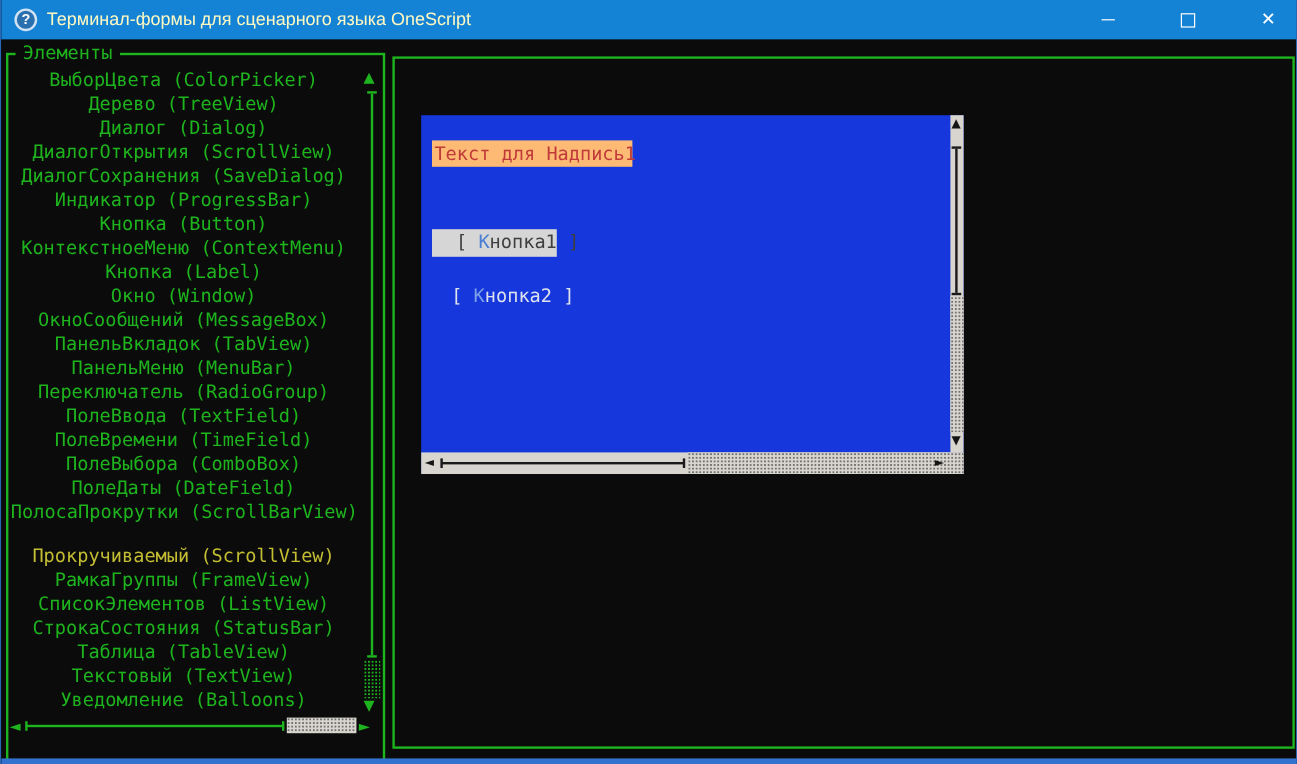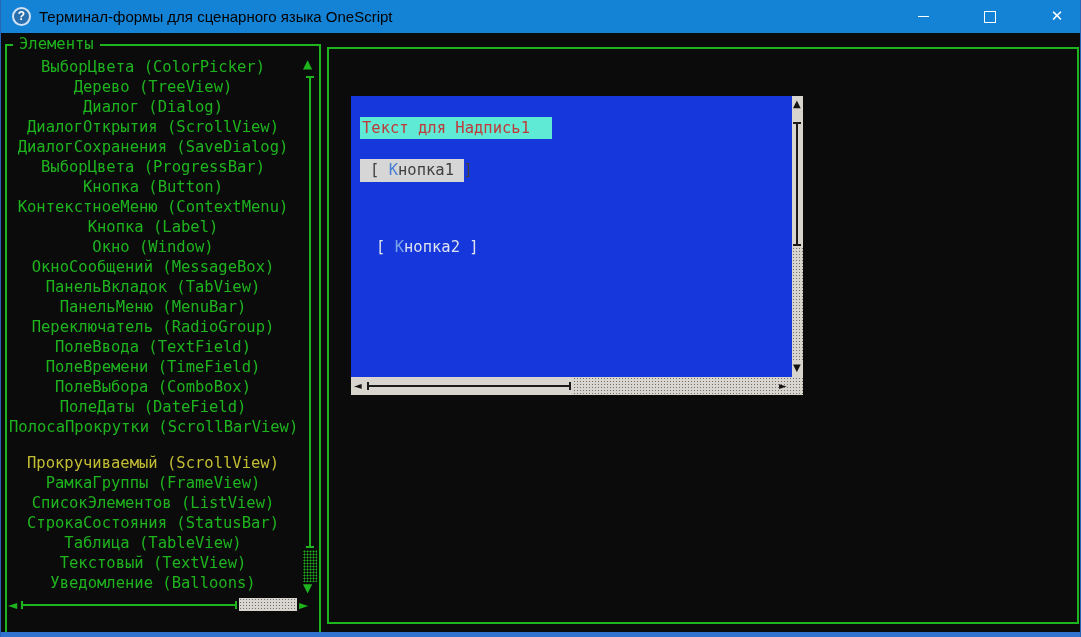--- a/index.html
+++ b/index.html
@@ -12,7 +12,7 @@
   .help-badge{width:19px;height:19px;margin-left:11px;border-radius:50%;
               background:#2a6fae;border:2px solid #cfe3f5;box-sizing:border-box;
               color:#fff;font:bold 12px/15px "Liberation Sans",sans-serif;text-align:center;flex:0 0 auto;}
-  .win-title{margin-left:8px;color:#000000;font:15px "Liberation Sans",sans-serif;white-space:nowrap;}
+  .win-title{margin-left:8px;color:#fef9c3;font:15px "Liberation Sans",sans-serif;white-space:nowrap;}
   .tb-spacer{flex:1;}
   .tb-btn{width:46px;height:33px;display:flex;align-items:center;justify-content:center;
           color:#fff;cursor:default;margin-left:21px;}

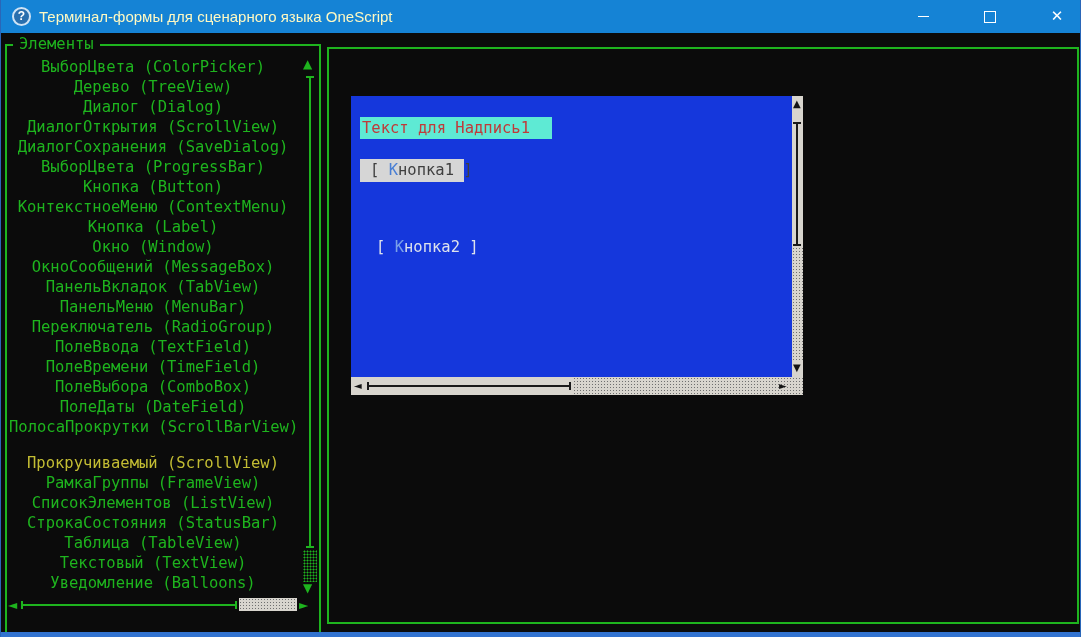--- a/index.html
+++ b/index.html
@@ -51,8 +51,8 @@
   .g-line{background:var(--accent_green);}
   
   .tui-window{position:absolute;left:22px;top:47px;width:452px;height:299px;background:var(--demo_window_blue);}
-  .tui-label{position:absolute;left:9px;top:21px;width:192px;height:22px;line-height:22px;
-             background:#5eead4;color:var(--label_text_red);font-size:15.5px;white-space:pre;padding-left:2px;box-sizing:border-box;}
+  .tui-label{position:absolute;left:9px;top:21px;width:167px;height:22px;line-height:22px;
+             background:#fdba74;color:var(--label_text_red);font-size:15.5px;white-space:pre;padding-left:2px;box-sizing:border-box;}
   .tui-btn{position:absolute;font-size:15.5px;white-space:pre;}
   .tui-btn1{left:9px;top:63px;width:104px;height:23px;line-height:23px;background:#d6d6d6;color:#3f3f3f;padding-left:10px;box-sizing:border-box;}
   .tui-btn1 .hot{color:var(--hotkey_blue);}

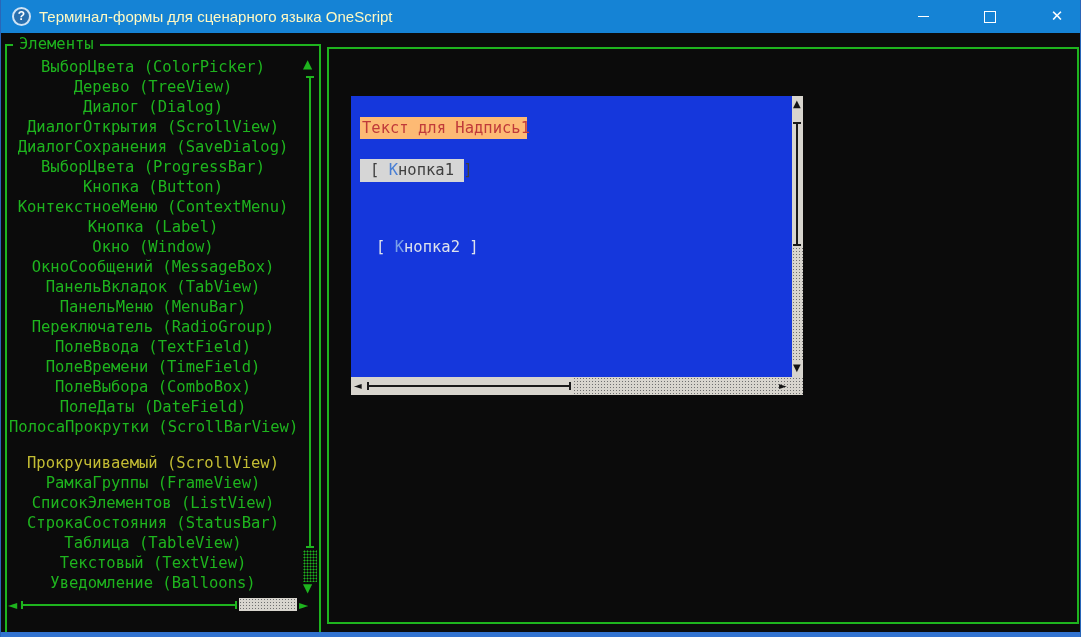--- a/index.html
+++ b/index.html
@@ -96,7 +96,7 @@
           <div class="list-item">Диалог (Dialog)</div>
           <div class="list-item">ДиалогОткрытия (ScrollView)</div>
           <div class="list-item">ДиалогСохранения (SaveDialog)</div>
-          <div class="list-item">ВыборЦвета (ProgressBar)</div>
+          <div class="list-item">Индикатор (ProgressBar)</div>
           <div class="list-item">Кнопка (Button)</div>
           <div class="list-item">КонтекстноеМеню (ContextMenu)</div>
           <div class="list-item">Кнопка (Label)</div>

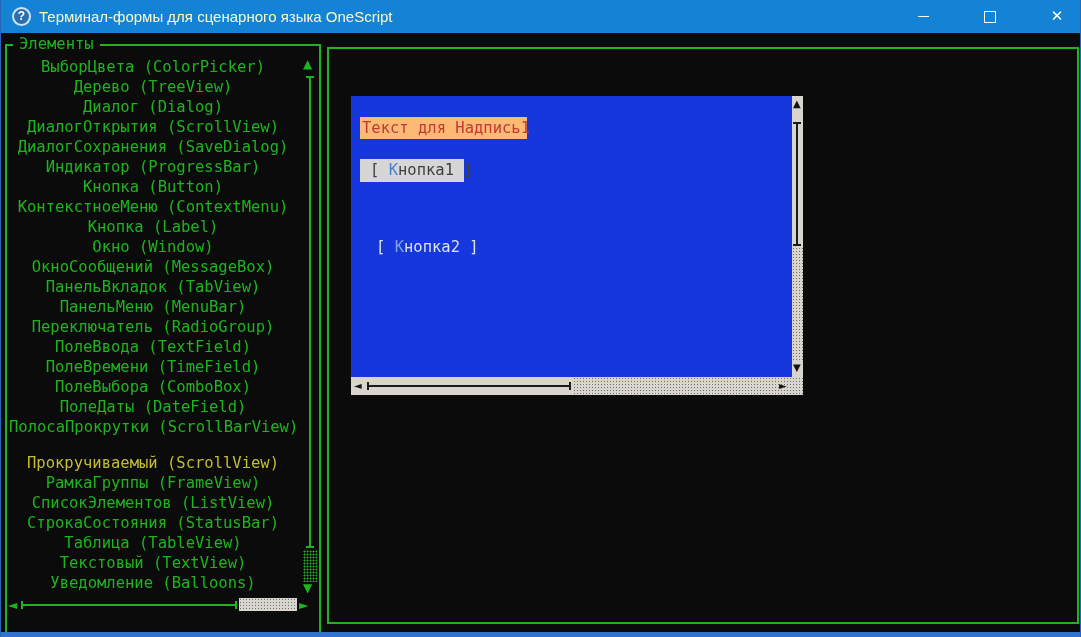--- a/index.html
+++ b/index.html
@@ -54,7 +54,7 @@
   .tui-label{position:absolute;left:9px;top:21px;width:167px;height:22px;line-height:22px;
              background:#fdba74;color:var(--label_text_red);font-size:15.5px;white-space:pre;padding-left:2px;box-sizing:border-box;}
   .tui-btn{position:absolute;font-size:15.5px;white-space:pre;}
-  .tui-btn1{left:9px;top:63px;width:104px;height:23px;line-height:23px;background:#d6d6d6;color:#3f3f3f;padding-left:10px;box-sizing:border-box;}
+  .tui-btn1{left:9px;top:95px;width:104px;height:23px;line-height:23px;background:#d6d6d6;color:#3f3f3f;padding-left:20px;box-sizing:border-box;}
   .tui-btn1 .hot{color:var(--hotkey_blue);}
   .tui-btn2{left:25px;top:141px;height:20px;line-height:20px;color:#dde2ec;}
   .tui-btn2 .hot{color:#7aa0e8;}

